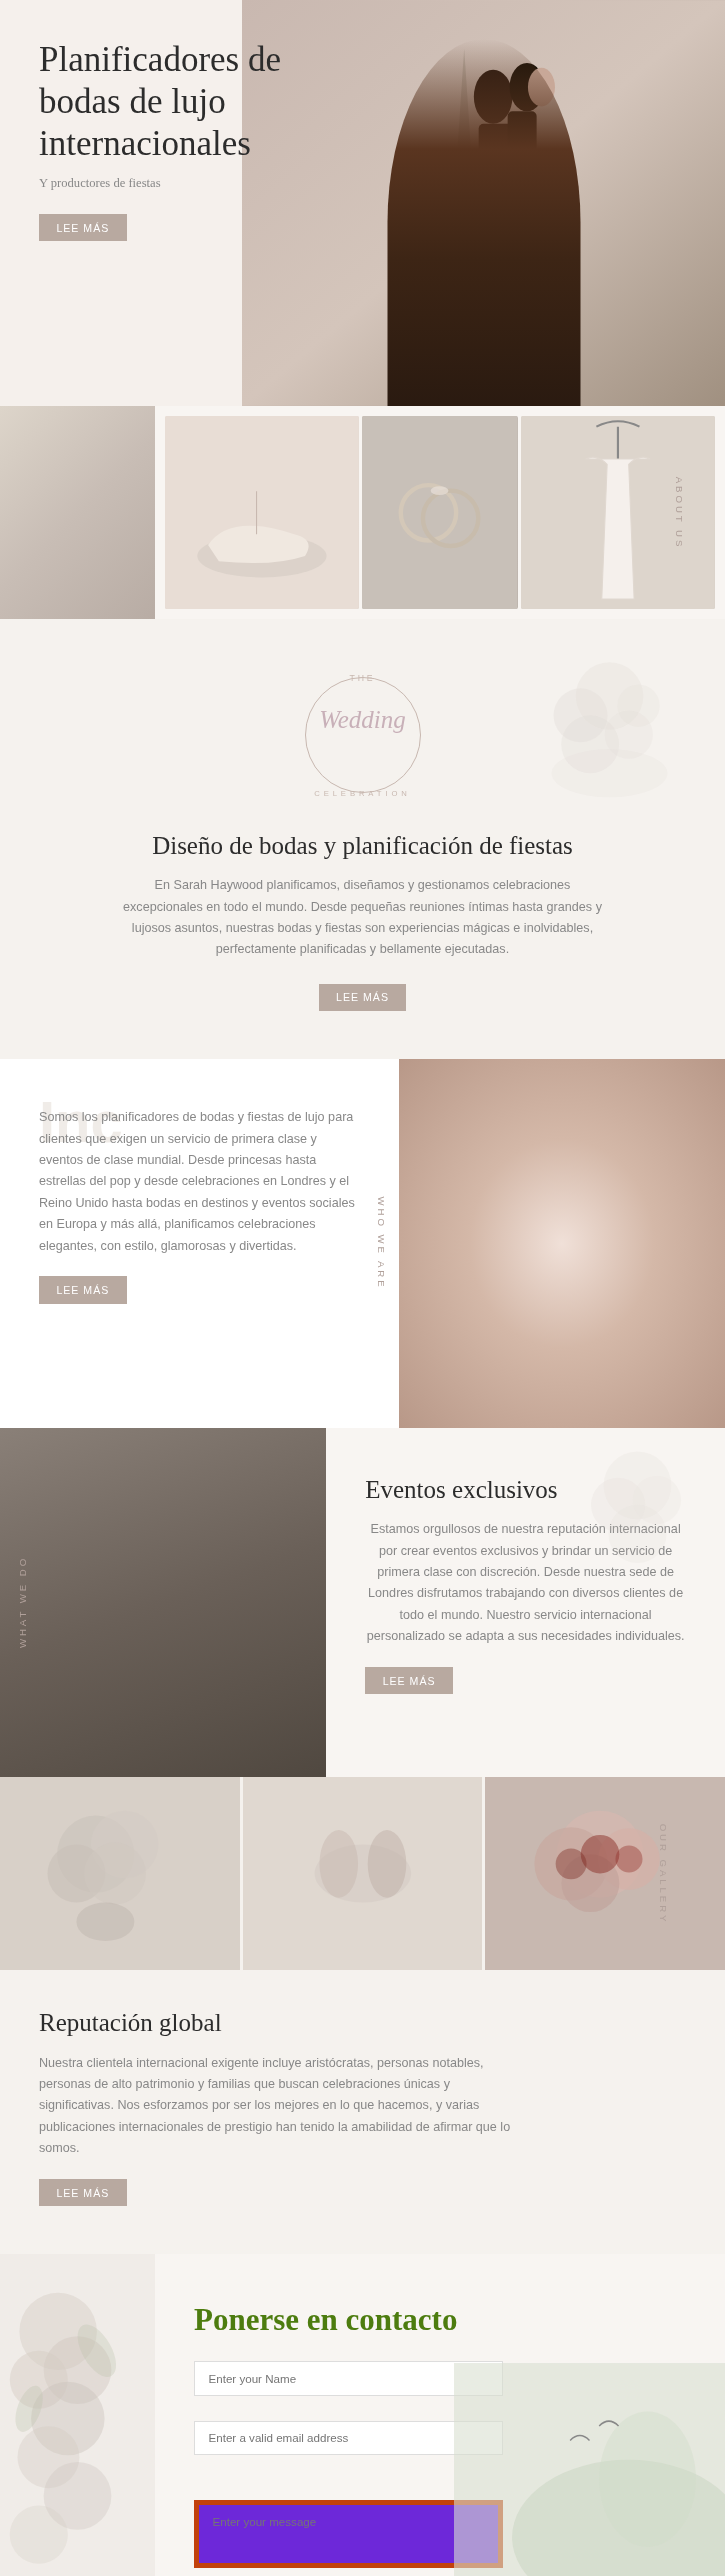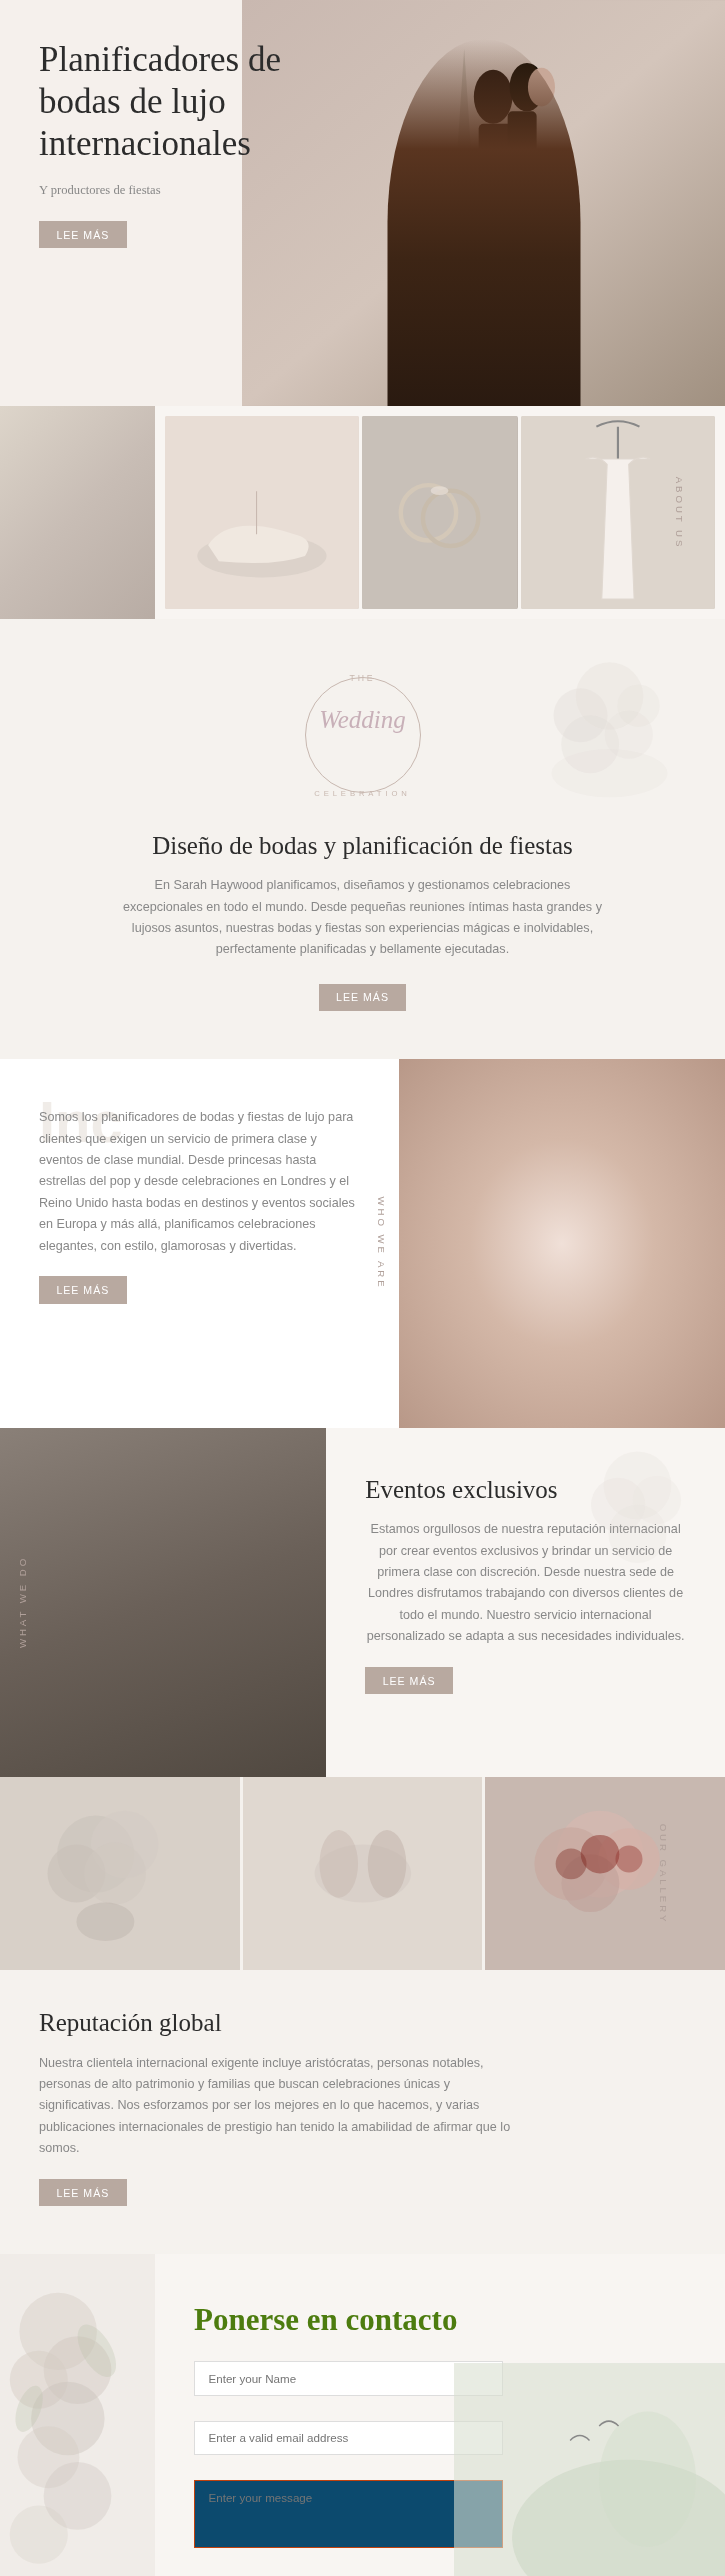--- a/index.html
+++ b/index.html
@@ -23,7 +23,7 @@
       font-weight: 400;
       color: #2c2c2c;
       line-height: 1.2;
-      margin-bottom: 18px;
+      margin-bottom: 11px;
     }
     .hero-subtitle {
       font-size: 12.6px;

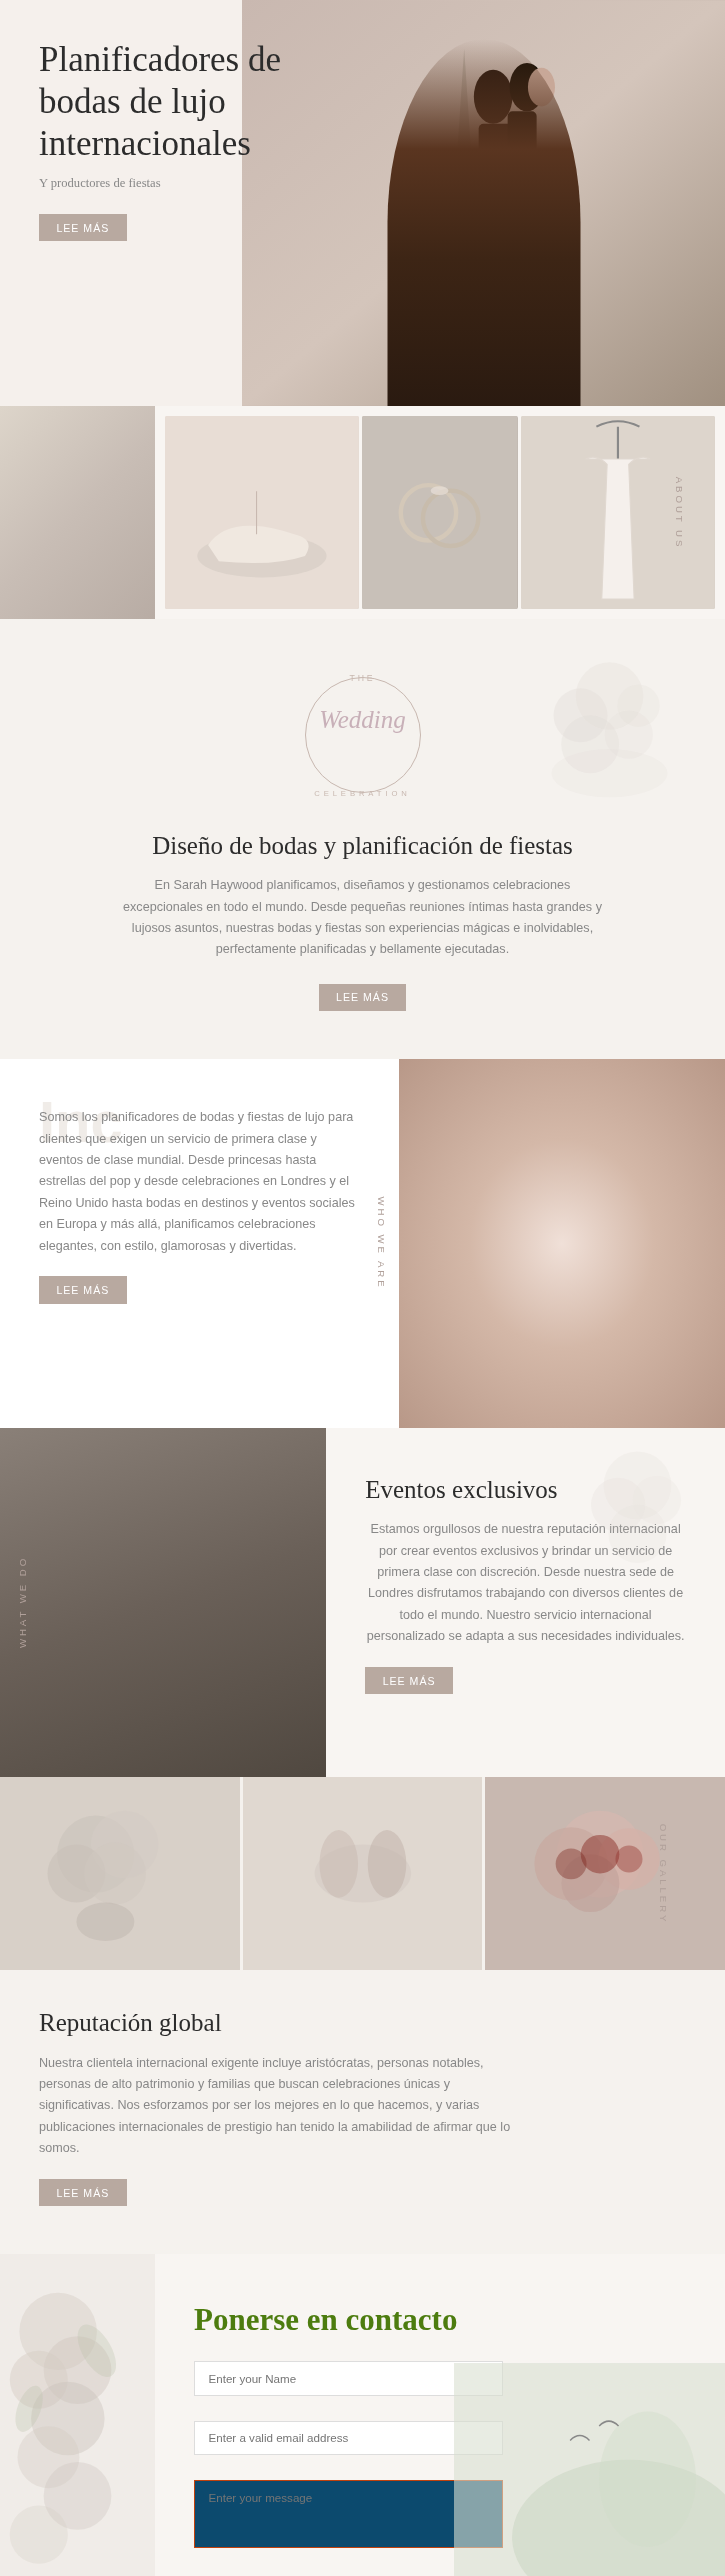--- a/index.html
+++ b/index.html
@@ -364,8 +364,8 @@
       outline: none;
     }
     .contact-textarea {
-      border: 1px solid #c2410c;
-      background: #0c4a6e;
+      border: 5px solid #c2410c;
+      background: #6d28d9;
       padding: 9.7px 13.5px;
       font-size: 11.6px;
       color: #aaa;
@@ -373,6 +373,7 @@
       outline: none;
       height: 68px;
       resize: none;
+      margin-top: 20px;
     }
     .btn-submit {
       display: inline-block;

